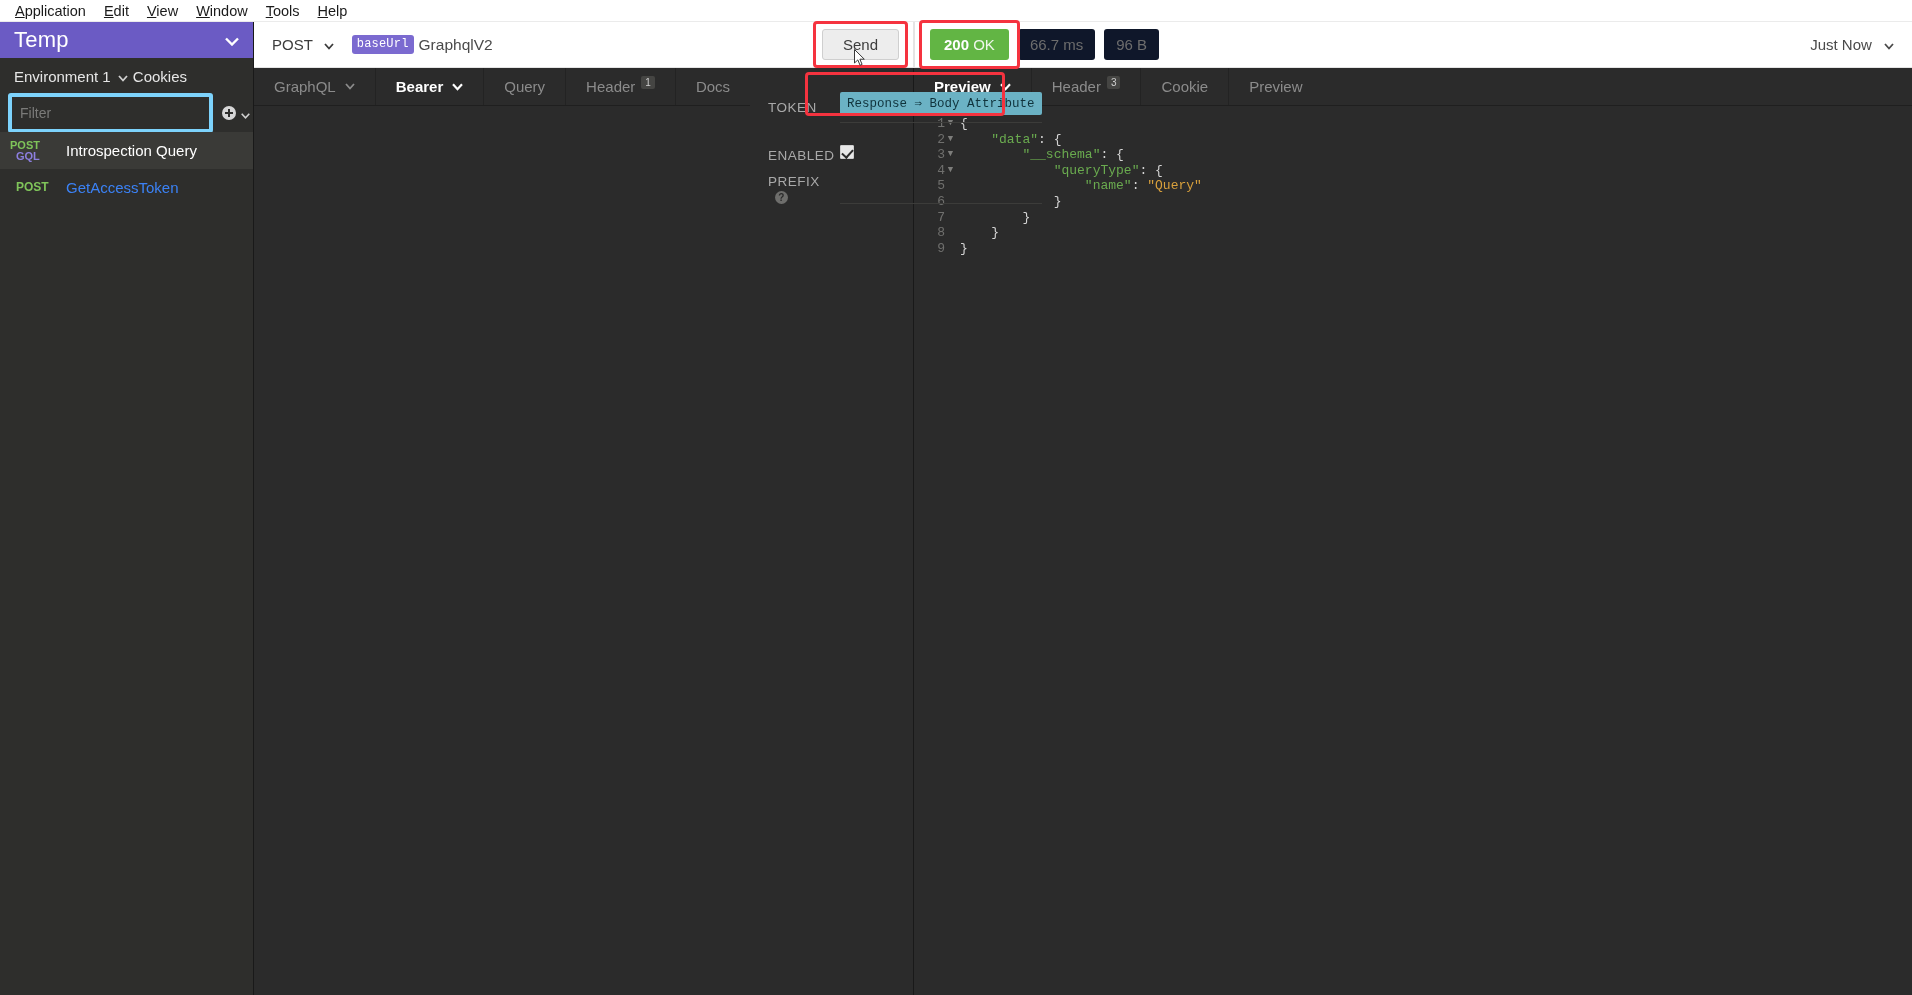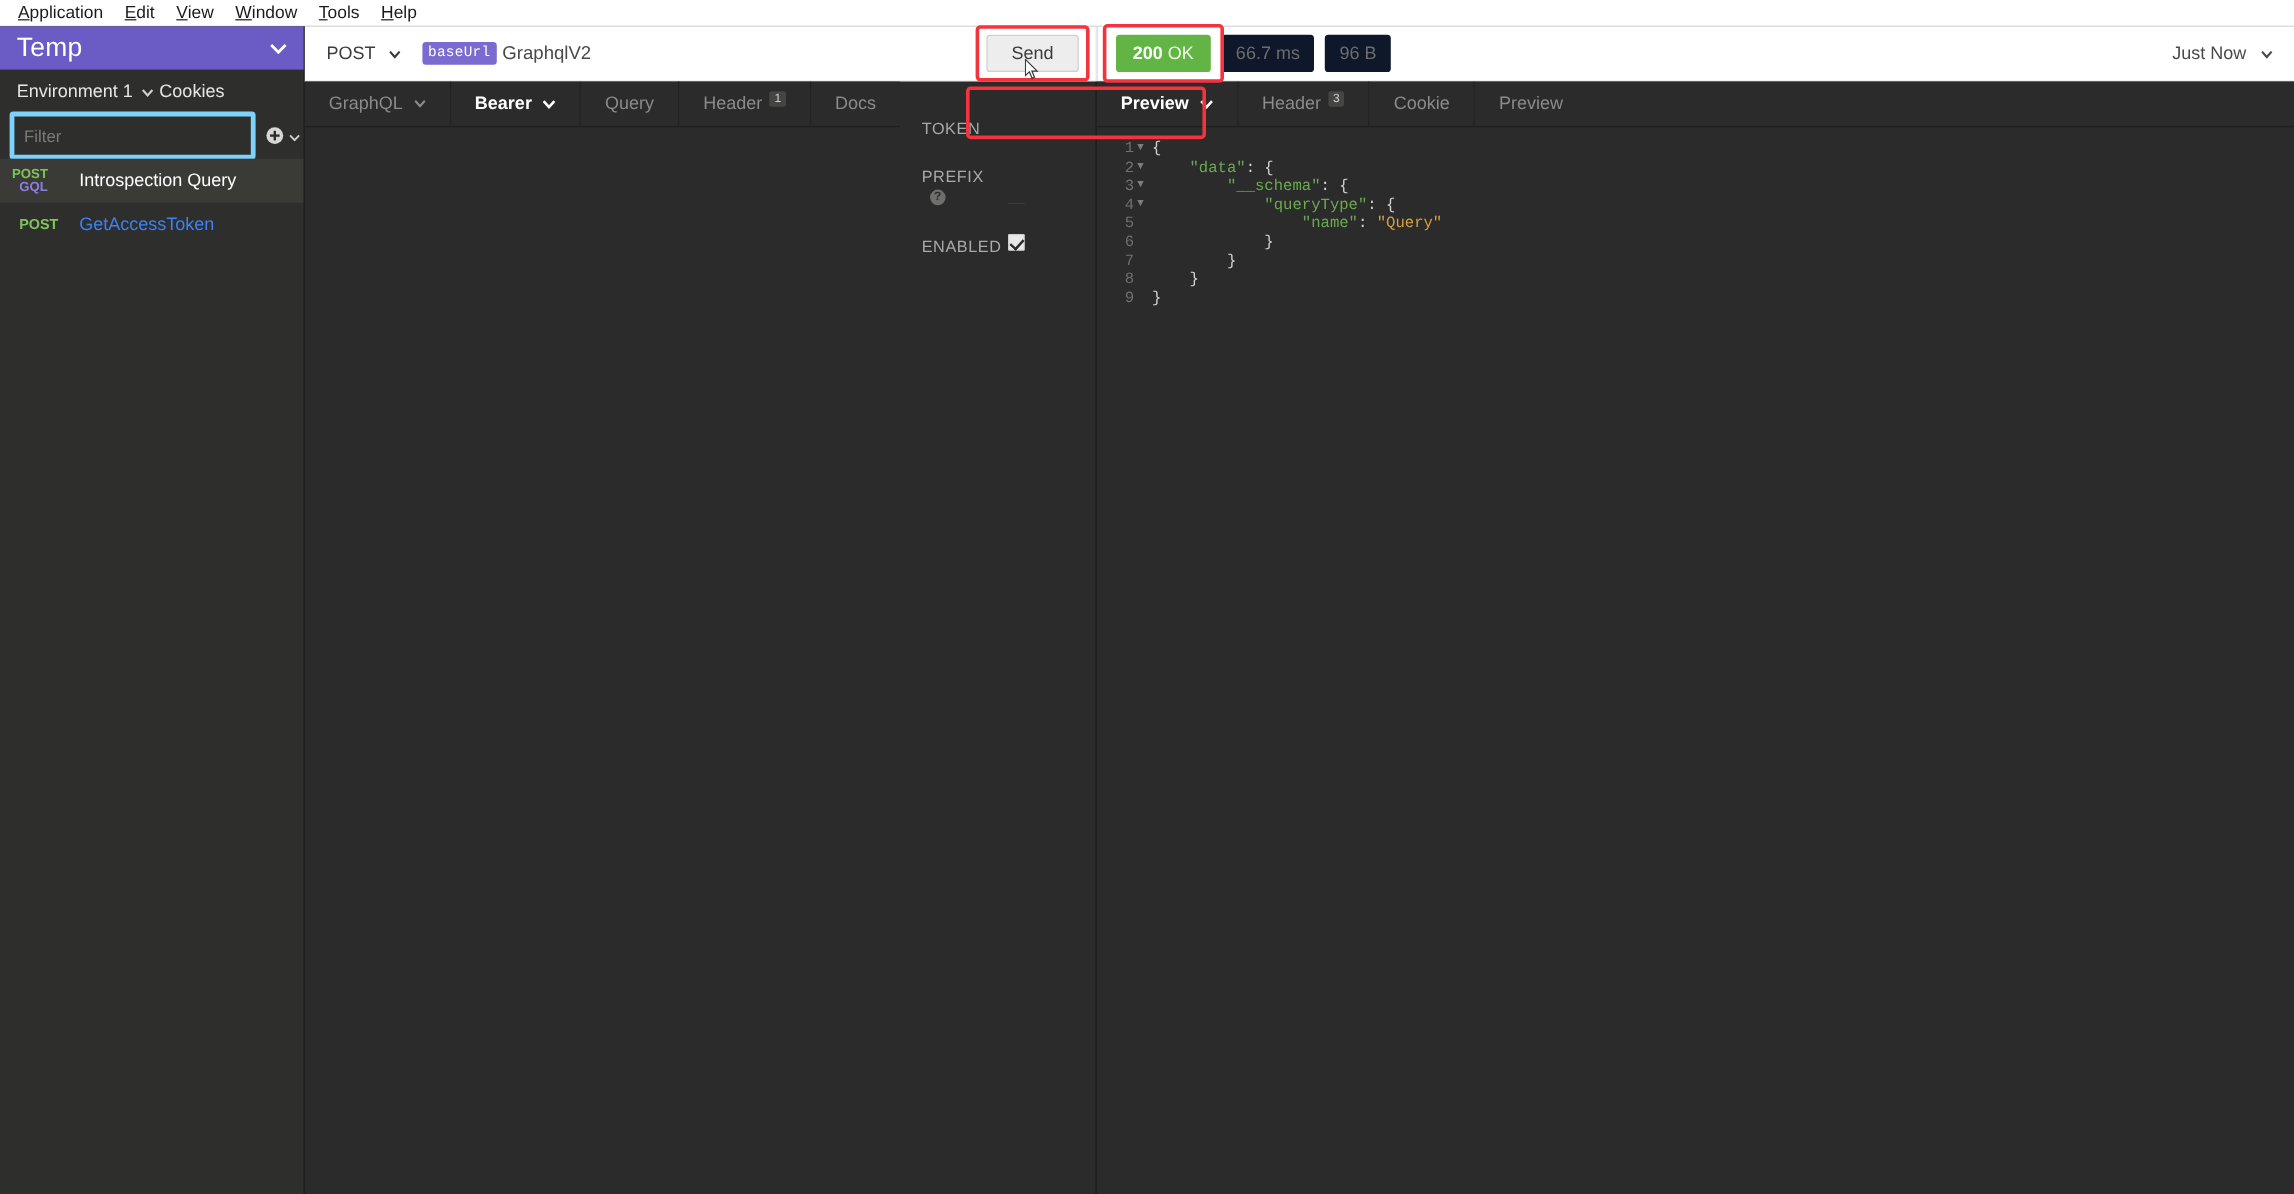--- a/index.html
+++ b/index.html
@@ -352,6 +352,9 @@
           <div class="auth-form">
             <div class="form-row" style="margin-bottom:14px;">
               <div class="lbl">TOKEN</div>
+              <div class="field">
+                <span class="var-tag">Response ⇒ Body Attribute</span>
+              </div>
             </div>
             <div class="annot token"></div>
 

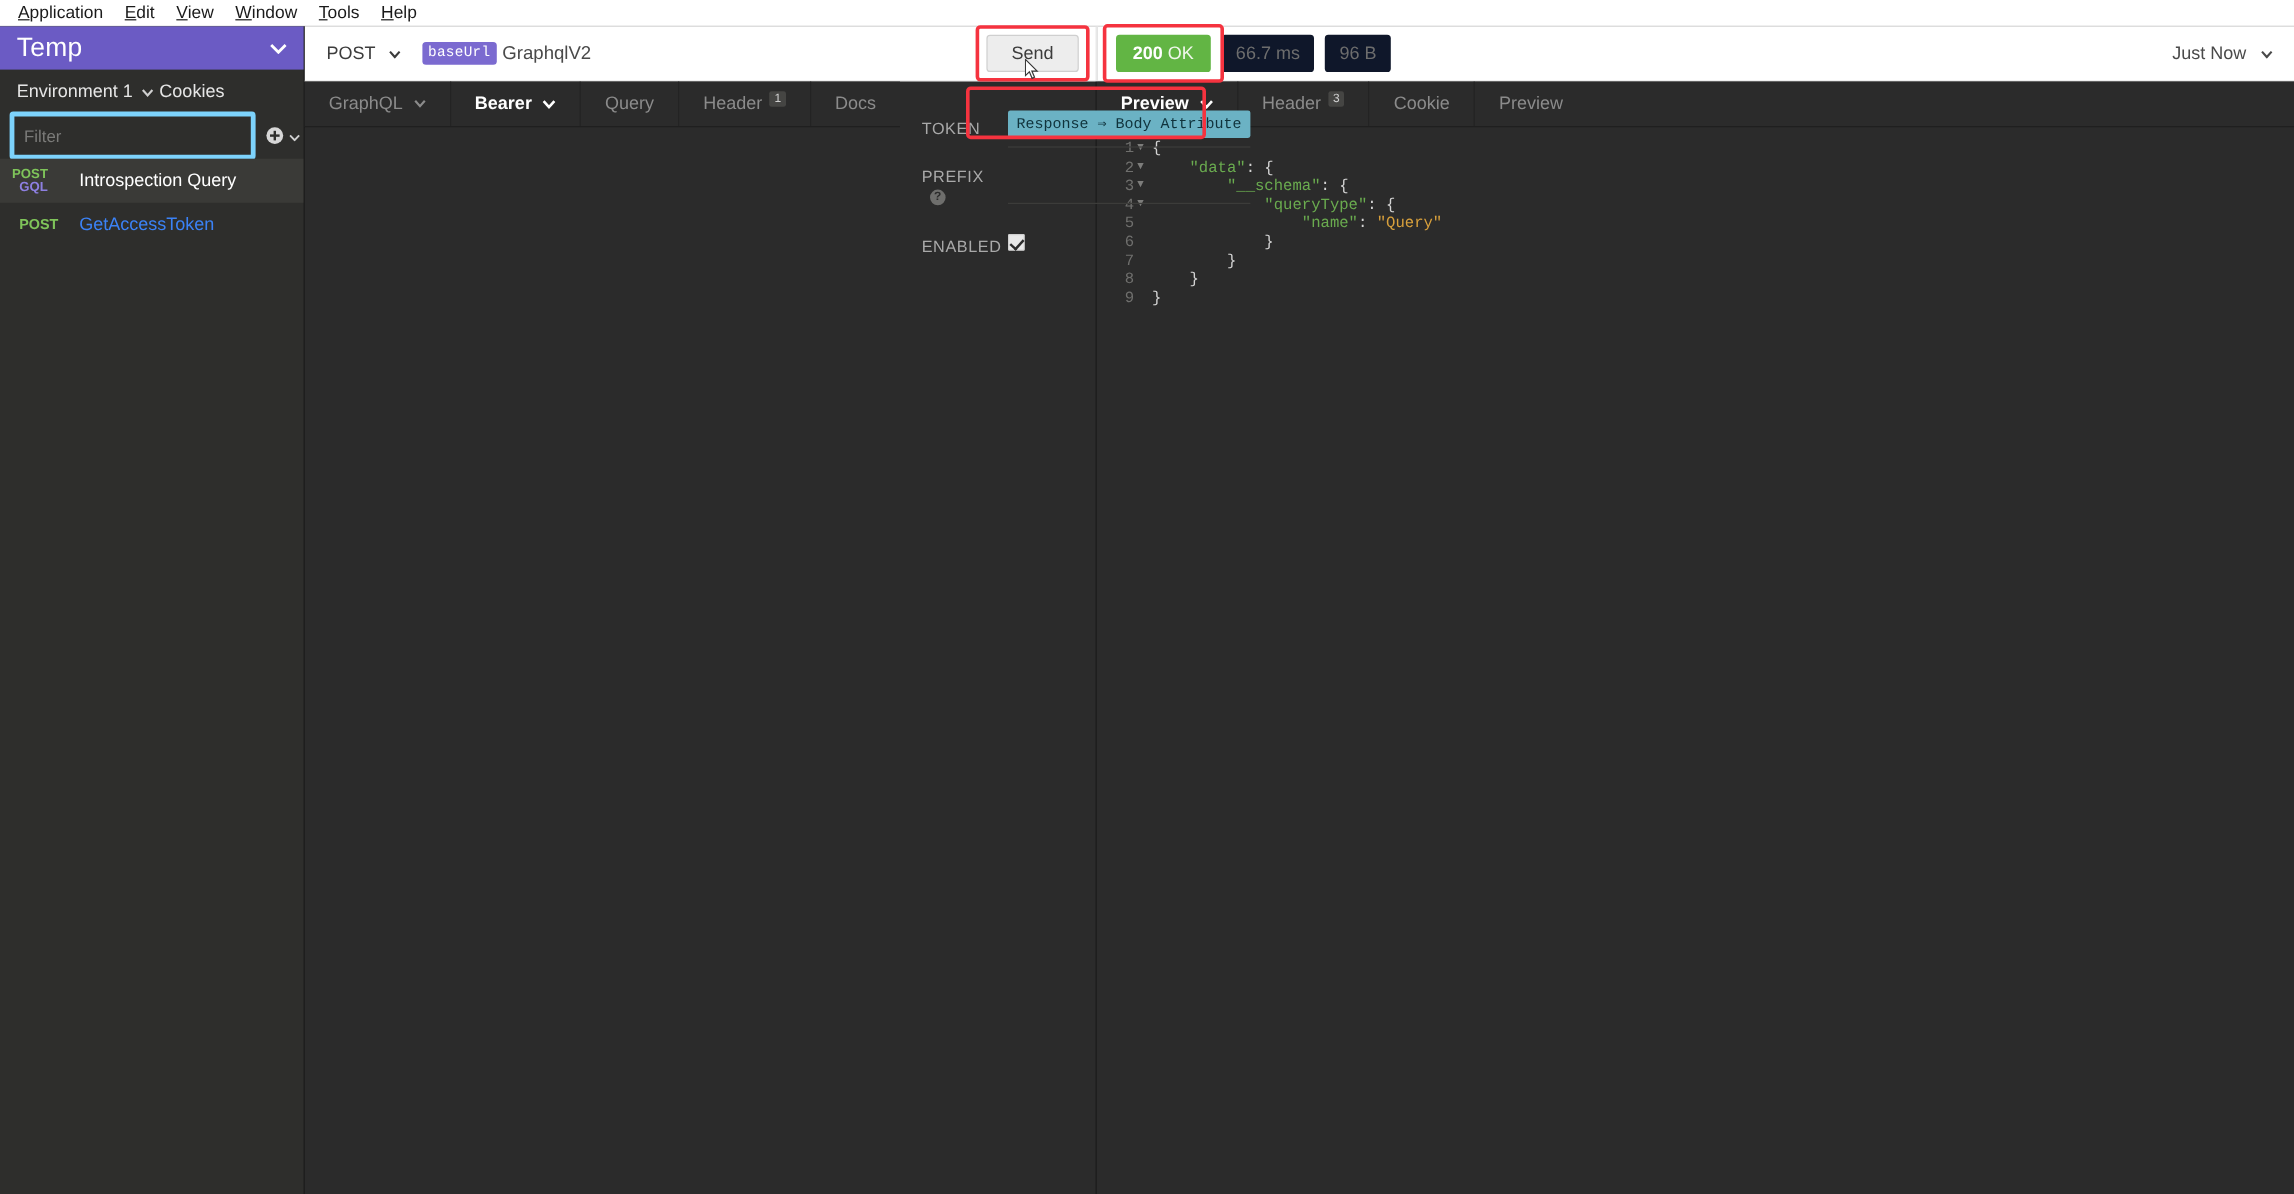--- a/index.html
+++ b/index.html
@@ -358,19 +358,19 @@
             </div>
             <div class="annot token"></div>
 
+            <div class="form-row no-underline">
+              <div class="lbl">ENABLED</div>
+              <div class="field">
+                <span class="chk"></span>
+              </div>
+            </div>
+
             <div class="form-row" style="margin-bottom:16px;">
               <div class="lbl">
                 <span>PREFIX</span>
                 <span class="help-icon">?</span>
               </div>
               <div class="field"></div>
-            </div>
-
-            <div class="form-row no-underline">
-              <div class="lbl">ENABLED</div>
-              <div class="field">
-                <span class="chk"></span>
-              </div>
             </div>
           </div>
         </div>

